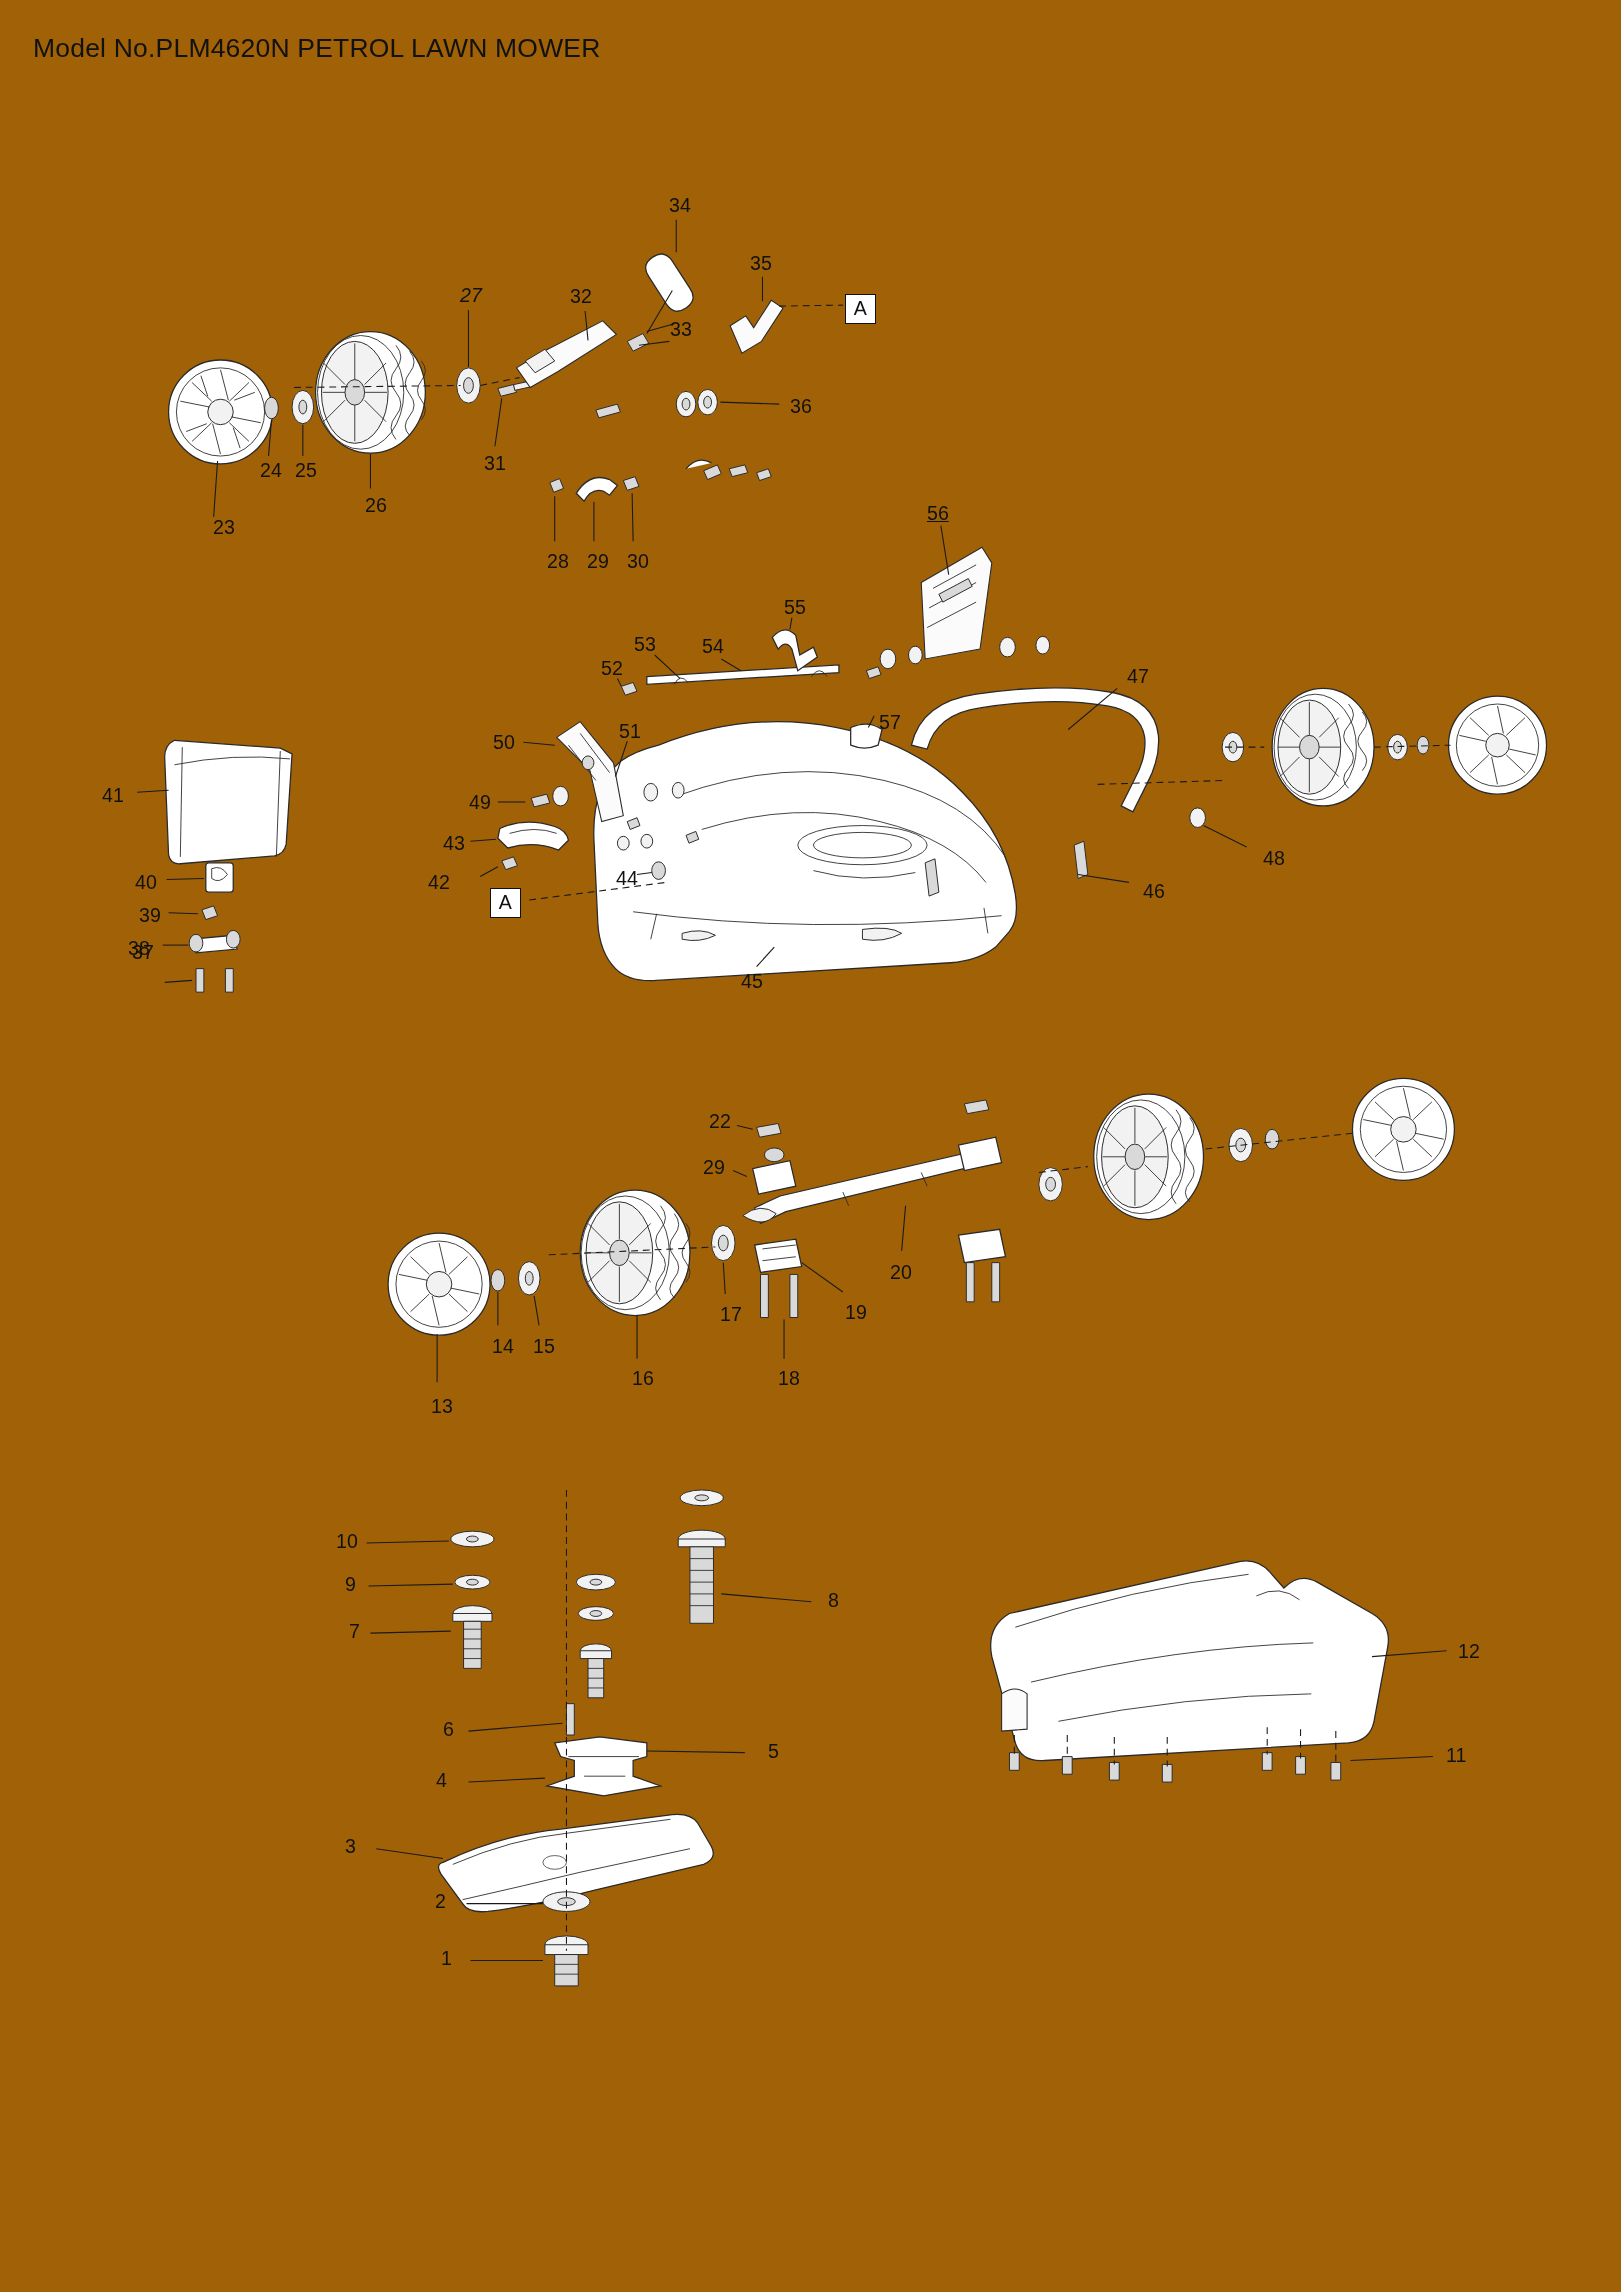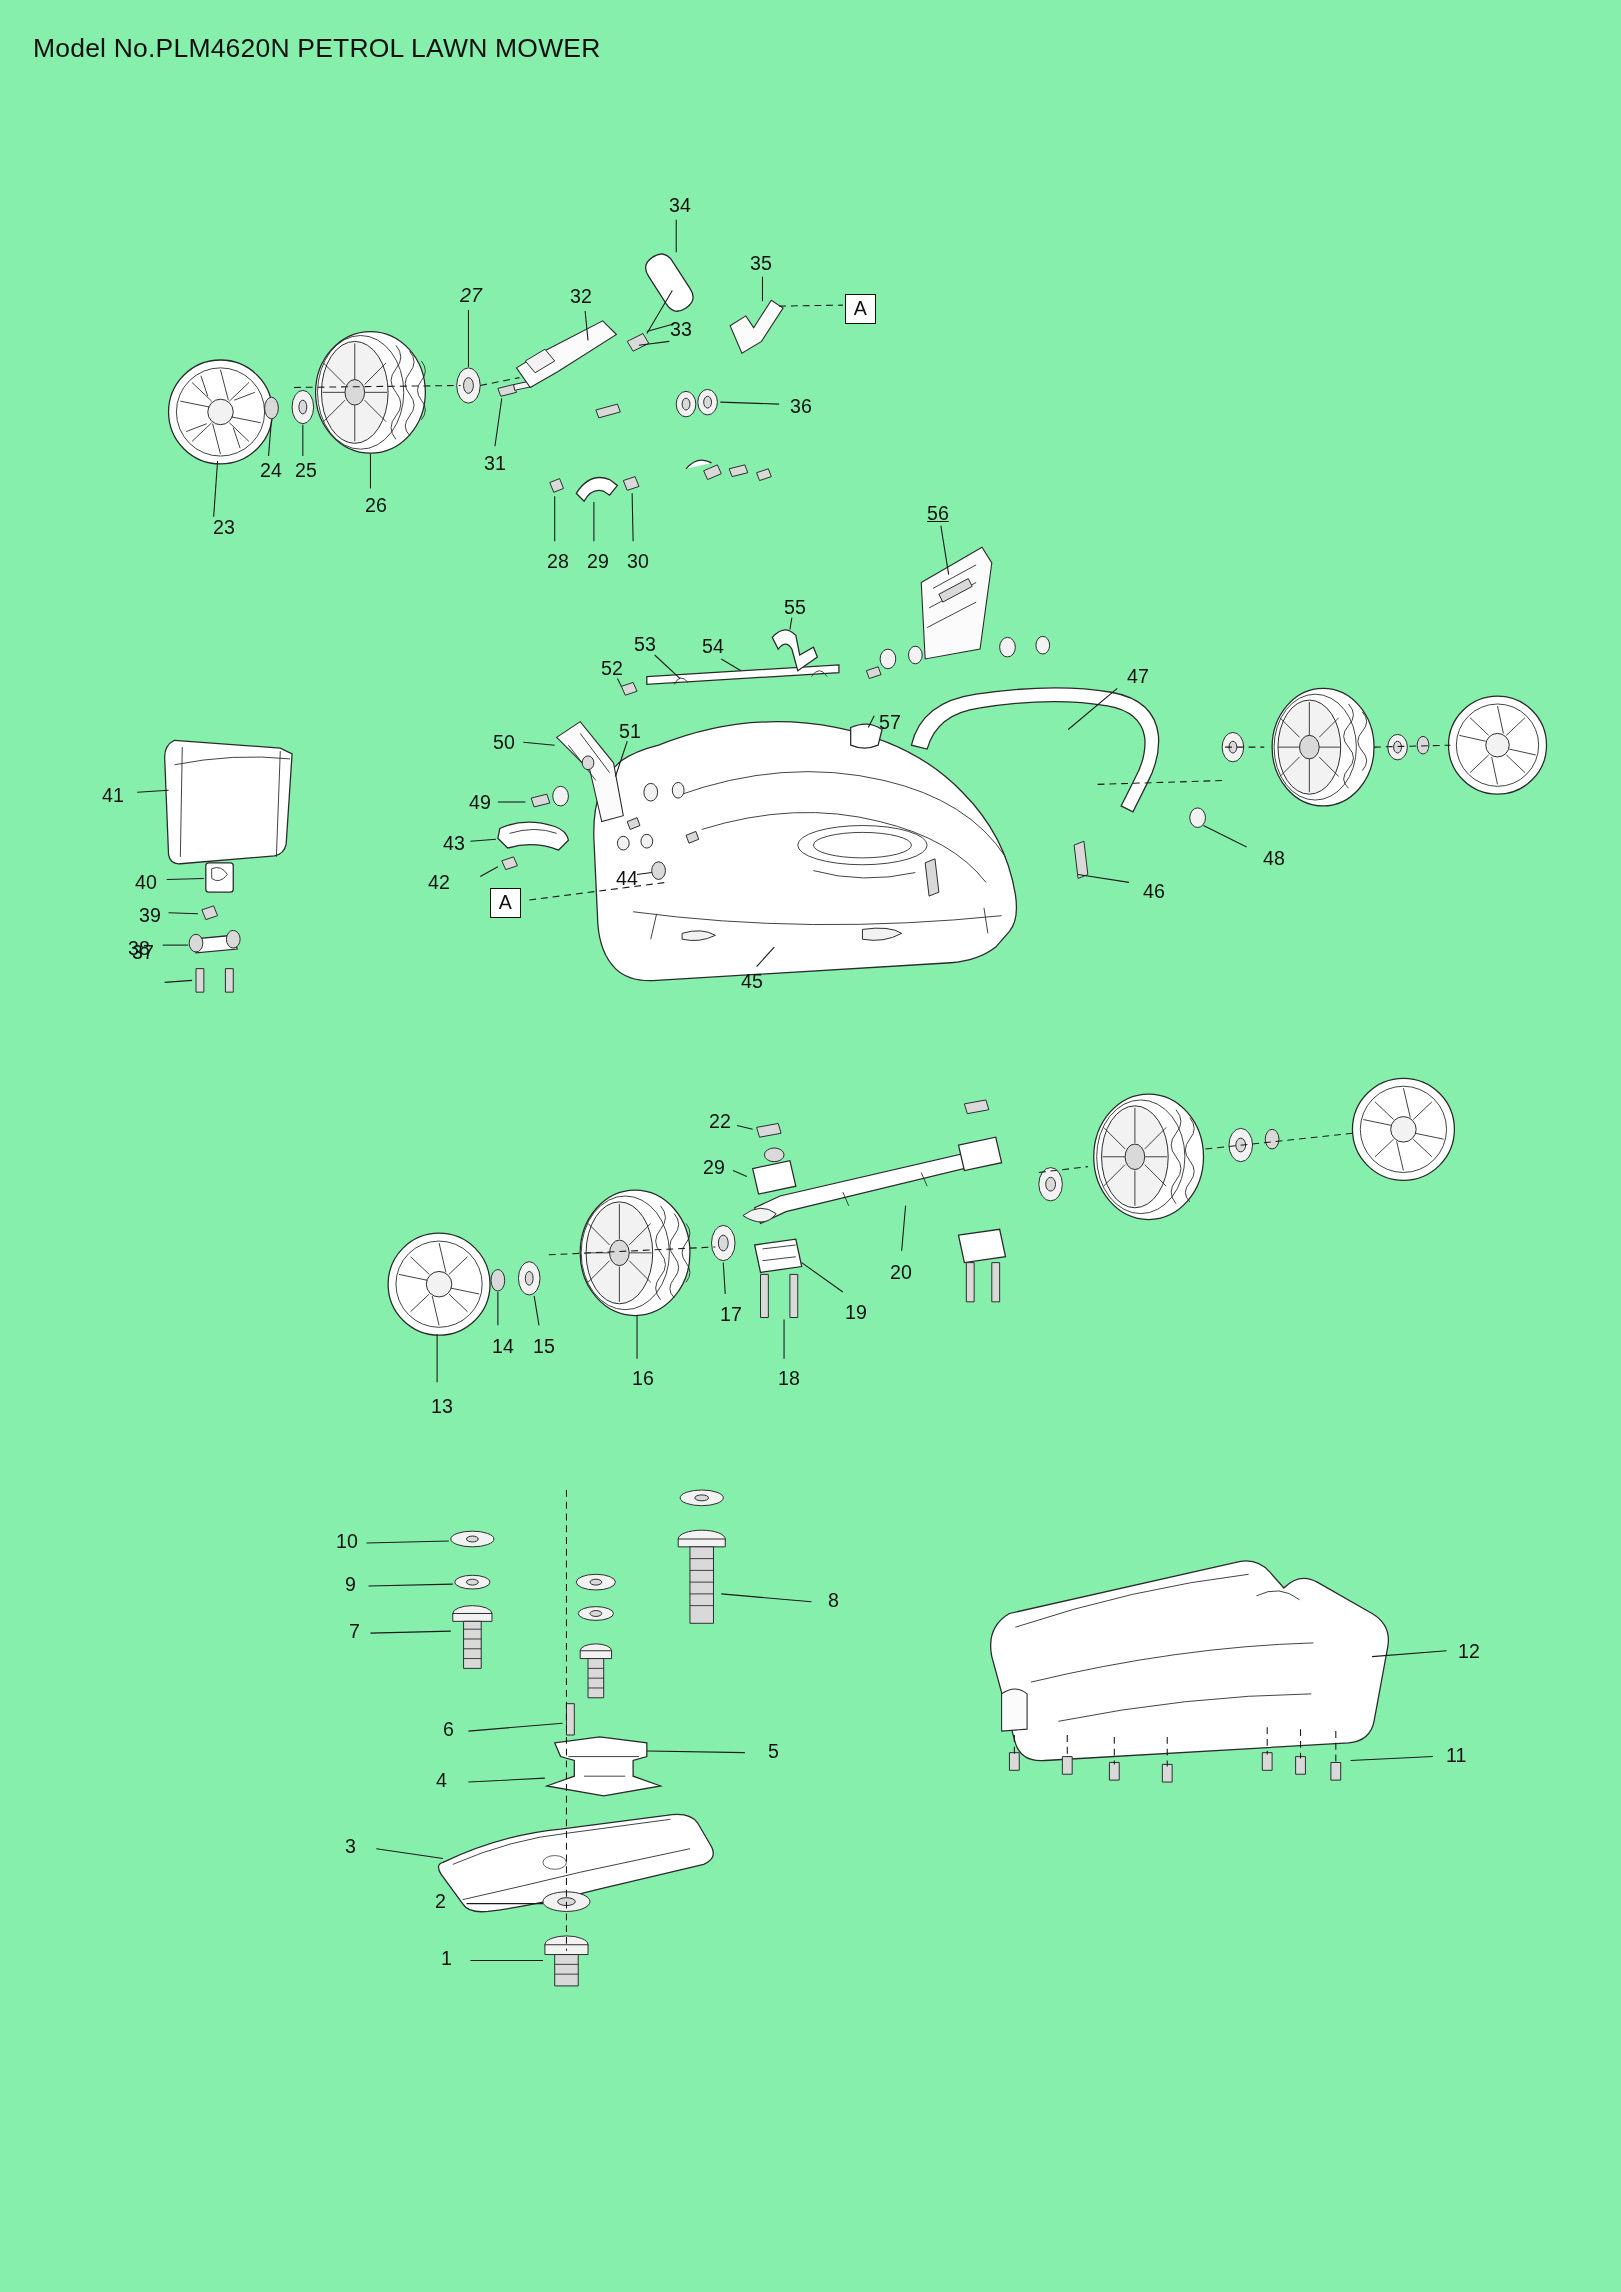--- a/index.html
+++ b/index.html
@@ -15,7 +15,7 @@
     position: relative;
     width: 1621px;
     height: 2293px;
-    background: #86efac;
+    background: #a16207;
     overflow: hidden;
   }
   #title {

